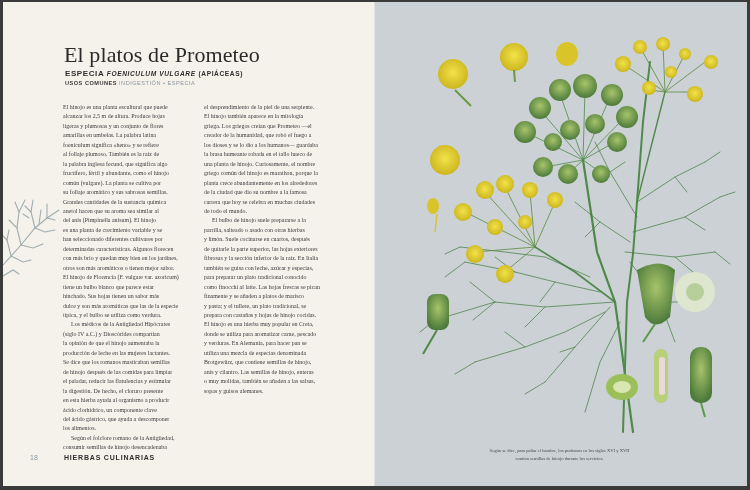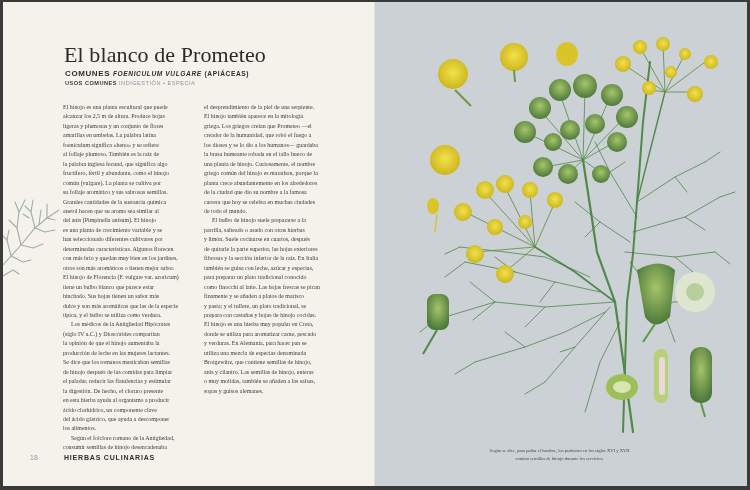--- a/index.html
+++ b/index.html
@@ -106,7 +106,7 @@
       </g>
     </svg>
 
-    <div class="title">El blanco de Prometeo</div>
+    <div class="title">El platos de Prometeo</div>
 
     <div class="subtitle">
       <span>COMUNES</span>

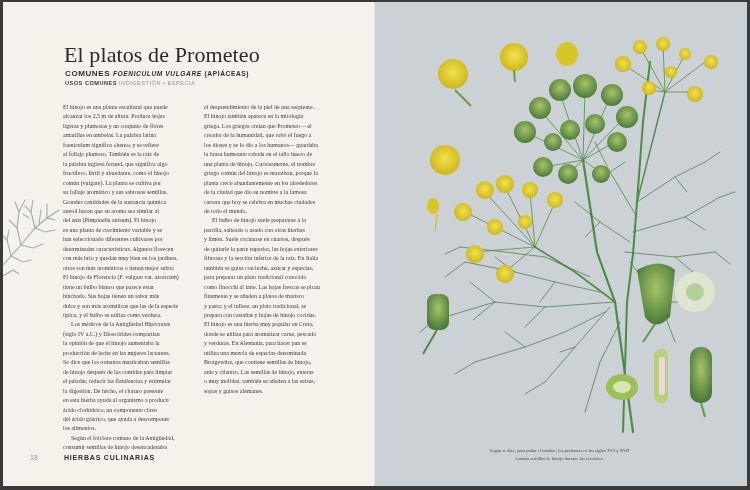--- a/index.html
+++ b/index.html
@@ -109,7 +109,7 @@
     <div class="title">El platos de Prometeo</div>
 
     <div class="subtitle">
-      <span>COMUNES</span>
+      <span>ESPECIA</span>
       <span class="latin">FOENICULUM VULGARE</span>
       <span class="family">(APIÁCEAS)</span>
     </div>

